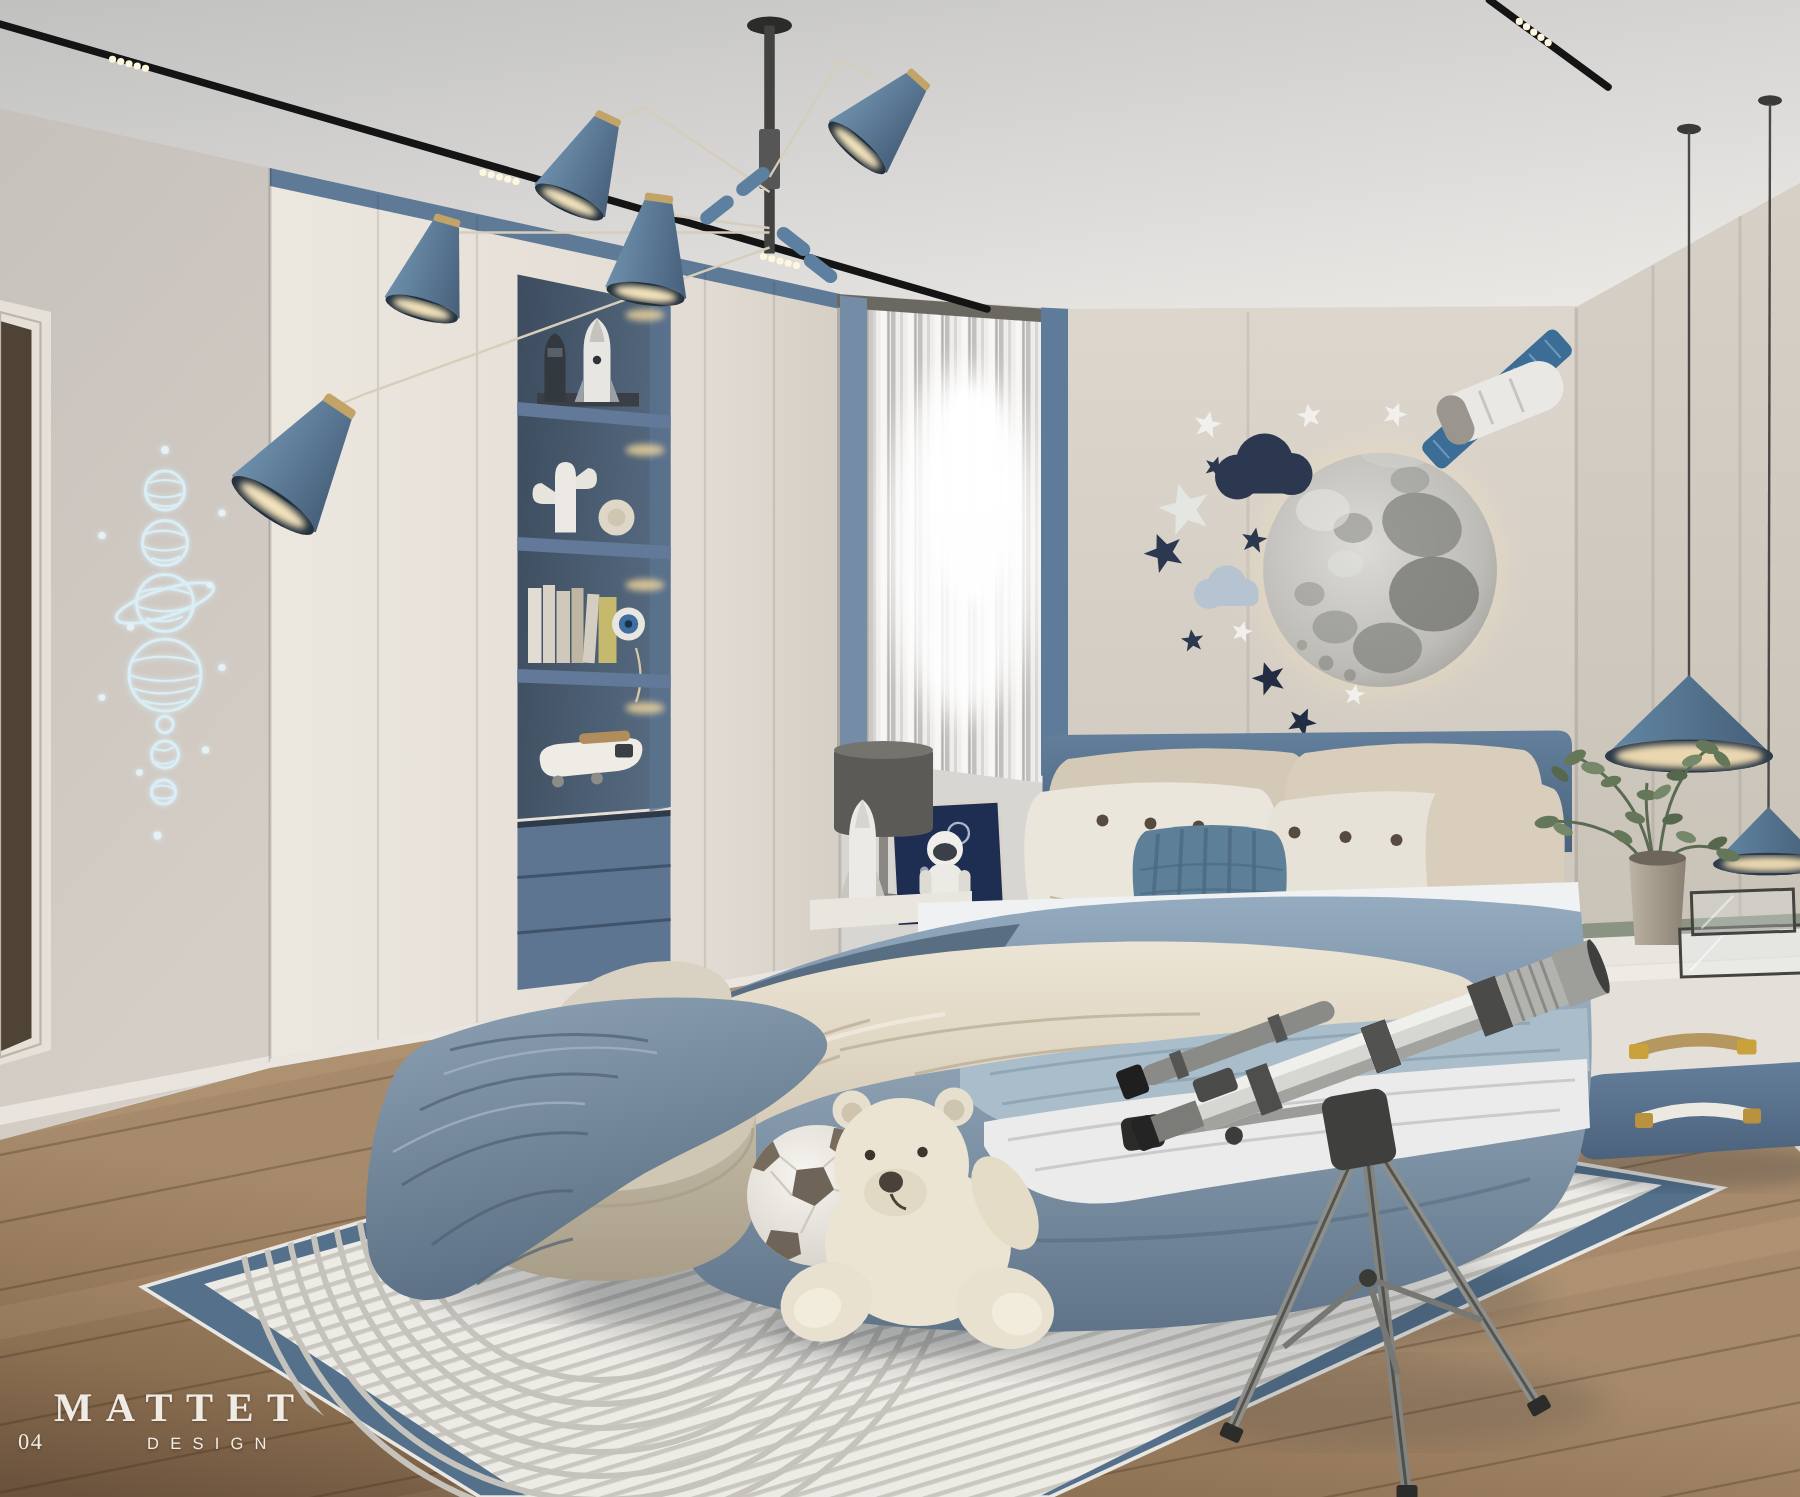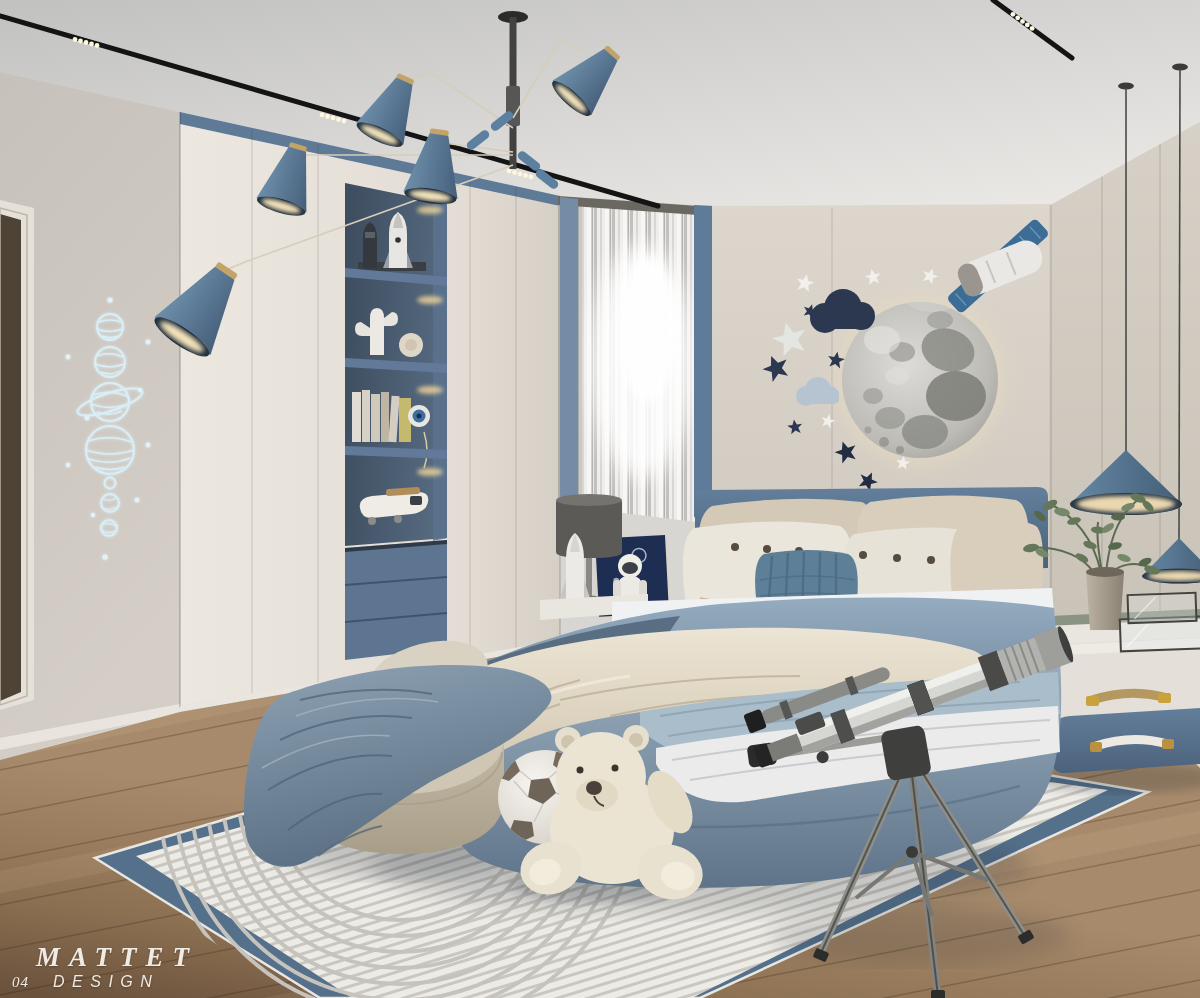--- a/index.html
+++ b/index.html
@@ -6,8 +6,8 @@
   .stage{position:relative;width:1200px;height:998px;overflow:hidden;background:#d8d6d3;
          font-family:"Liberation Sans",sans-serif;}
   .stage svg{position:absolute;left:0;top:0;display:block;}
-  .wm{position:absolute;left:12px;bottom:8px;color:rgba(250,247,242,.93);line-height:1;
-      text-shadow:0 1px 2px rgba(40,25,12,.35);font-style:italic;}
+  .wm{position:absolute;left:12px;bottom:28px;color:rgba(250,247,242,.93);line-height:1;
+      text-shadow:0 1px 2px rgba(40,25,12,.35);}
   .wm-brand{font-family:"Liberation Serif",serif;font-size:27px;font-weight:600;
             letter-spacing:9px;margin-left:24px;}
   .wm-row{display:flex;align-items:baseline;gap:24px;margin-top:3px;}

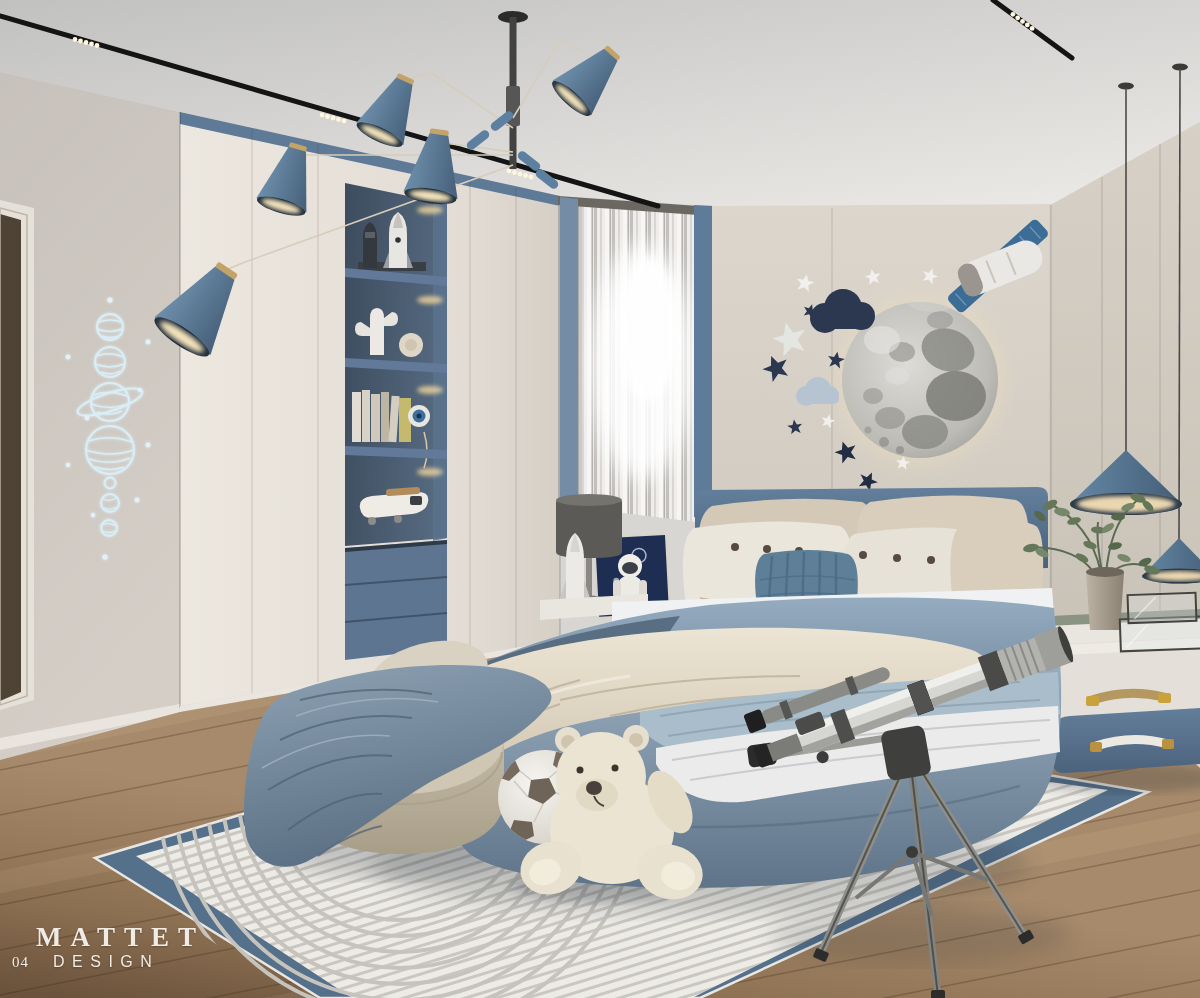--- a/index.html
+++ b/index.html
@@ -12,7 +12,7 @@
             letter-spacing:9px;margin-left:24px;}
   .wm-row{display:flex;align-items:baseline;gap:24px;margin-top:3px;}
   .wm-num{font-family:"Liberation Serif",serif;font-size:15px;letter-spacing:1px;}
-  .wm-sub{font-size:16px;letter-spacing:7.5px;font-weight:400;}
+  .wm-sub{font-size:11px;letter-spacing:7.5px;font-weight:400;margin-left:45px;}
 </style>
 </head>
 <body>

